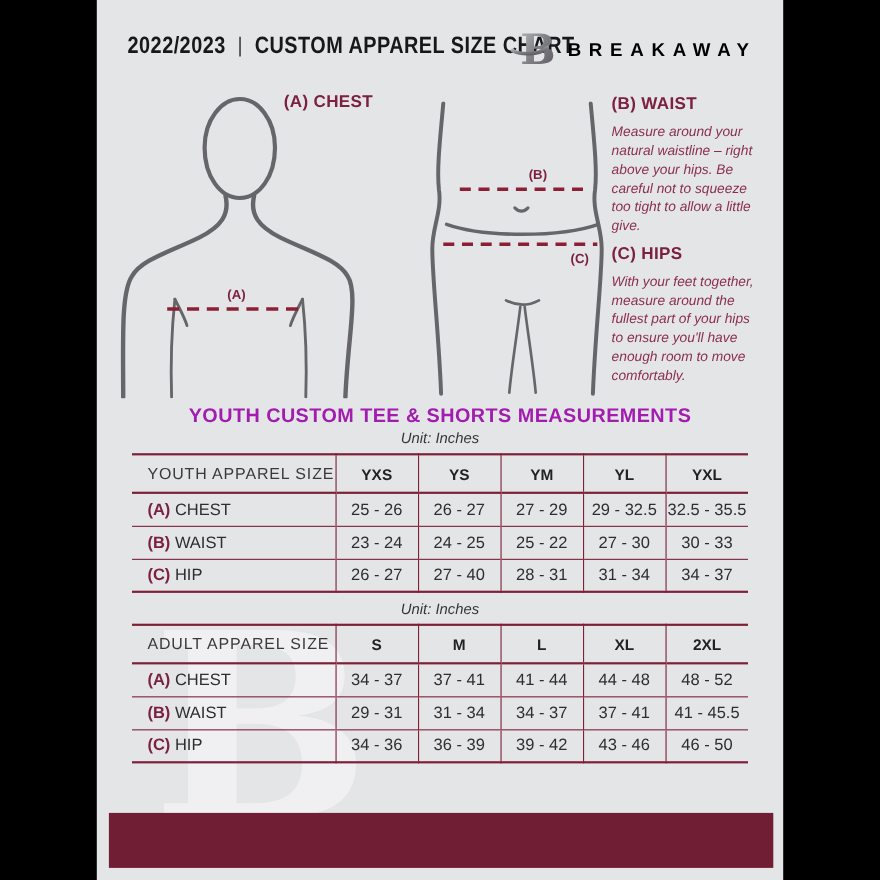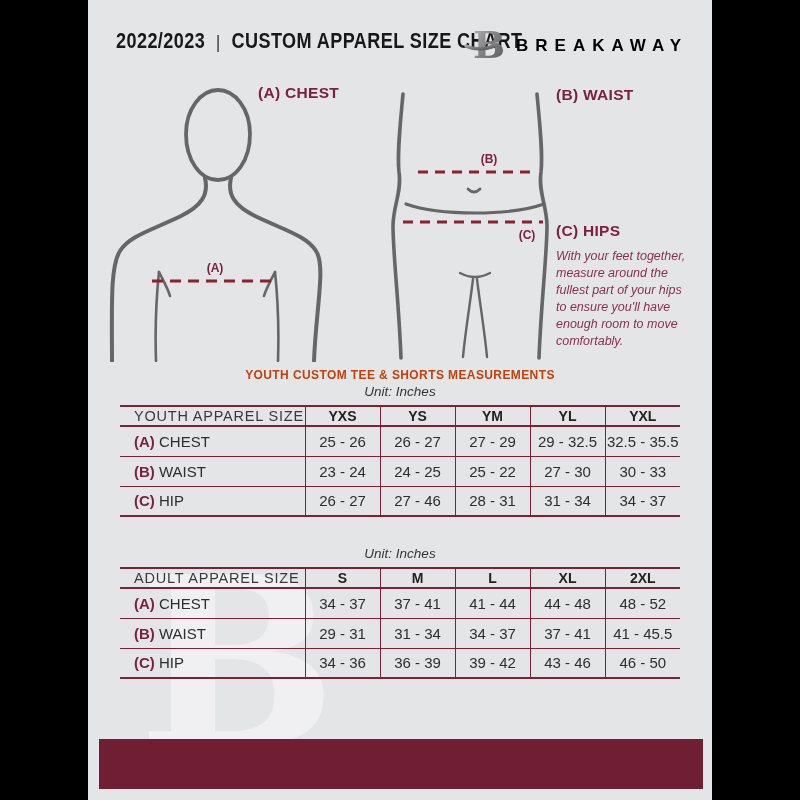--- a/index.html
+++ b/index.html
@@ -128,6 +128,7 @@
   </div>
   <div class="note note-b">
     <div class="measure-heading">(B) WAIST</div>
+    <div class="measure-note">Measure around your natural waistline – right above your hips. Be careful not to squeeze too tight to allow a little give.</div>
   </div>
   <div class="note note-c">
     <div class="measure-heading">(C) HIPS</div>

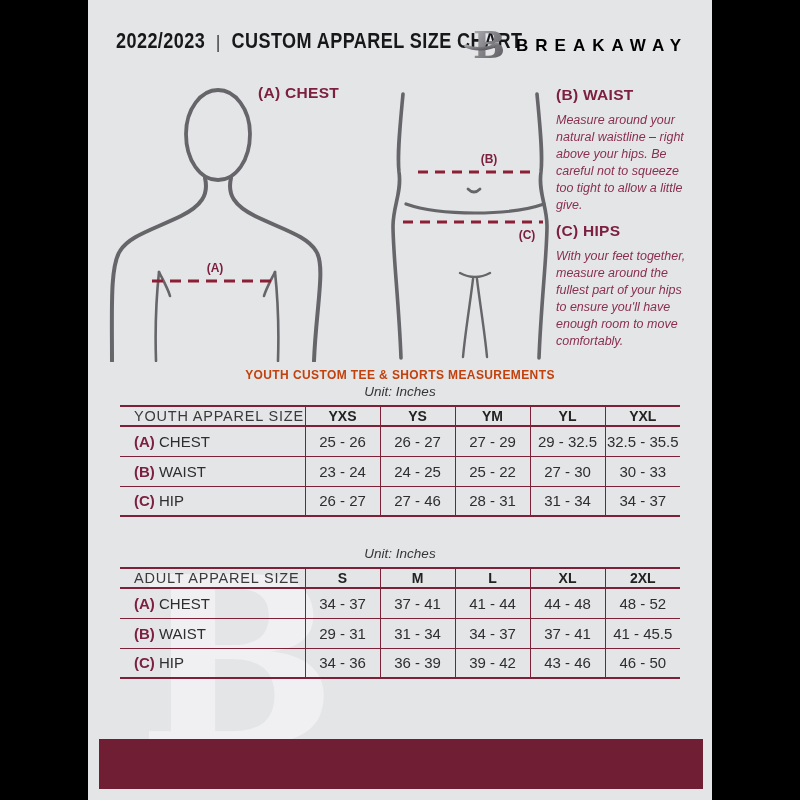--- a/index.html
+++ b/index.html
@@ -44,7 +44,7 @@
   .table-block{position:absolute;left:32px;width:560px;text-align:center;z-index:1;}
   .youth-block{top:368px;}
   .adult-block{top:544px;}
-  .table-title{font-weight:bold;font-size:12px;letter-spacing:.4px;color:#c2410c;}
+  .table-title{font-weight:bold;font-size:18px;letter-spacing:.4px;color:#a21caf;}
   .table-unit{font-style:italic;font-size:13.5px;color:#353638;margin-top:2px;}
   table.size-table{border-collapse:collapse;table-layout:fixed;width:560px;margin-top:6px;
     border-top:2.5px solid var(--line);border-bottom:2px solid var(--line);}

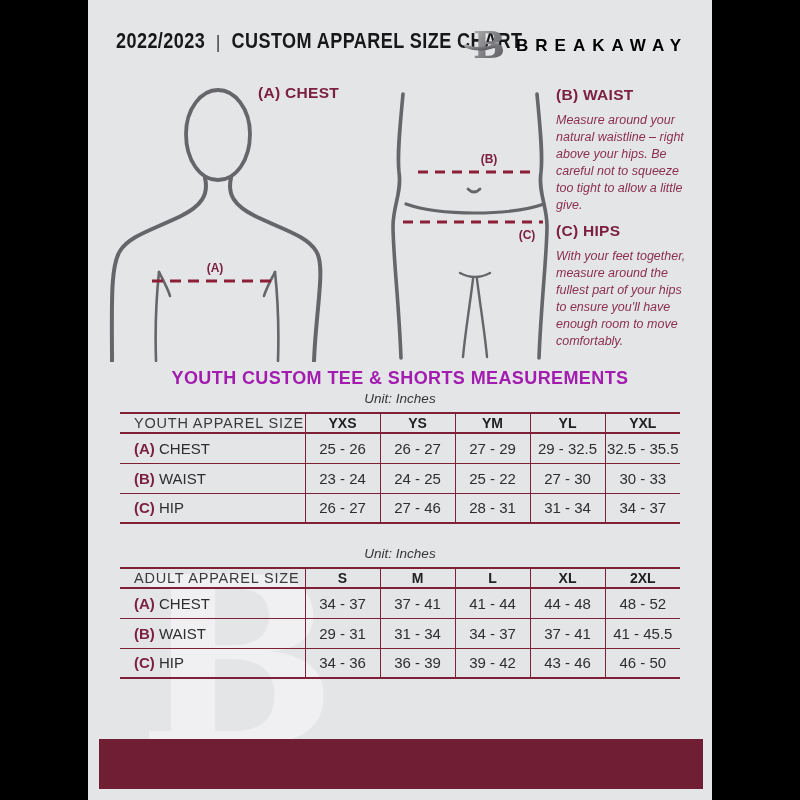--- a/index.html
+++ b/index.html
@@ -49,7 +49,7 @@
   table.size-table{border-collapse:collapse;table-layout:fixed;width:560px;margin-top:6px;
     border-top:2.5px solid var(--line);border-bottom:2px solid var(--line);}
   col.c-label{width:185px;} col.c-size{width:75px;}
-  .size-table thead th{height:20px;border-bottom:2px solid var(--line);
+  .size-table thead th{height:35px;border-bottom:2px solid var(--line);
     font-size:14px;font-weight:bold;color:#222;}
   .size-table thead th.lblh{font-weight:normal;font-size:14.5px;letter-spacing:.8px;color:#3a3a3c;
     text-align:left;padding-left:14px;}

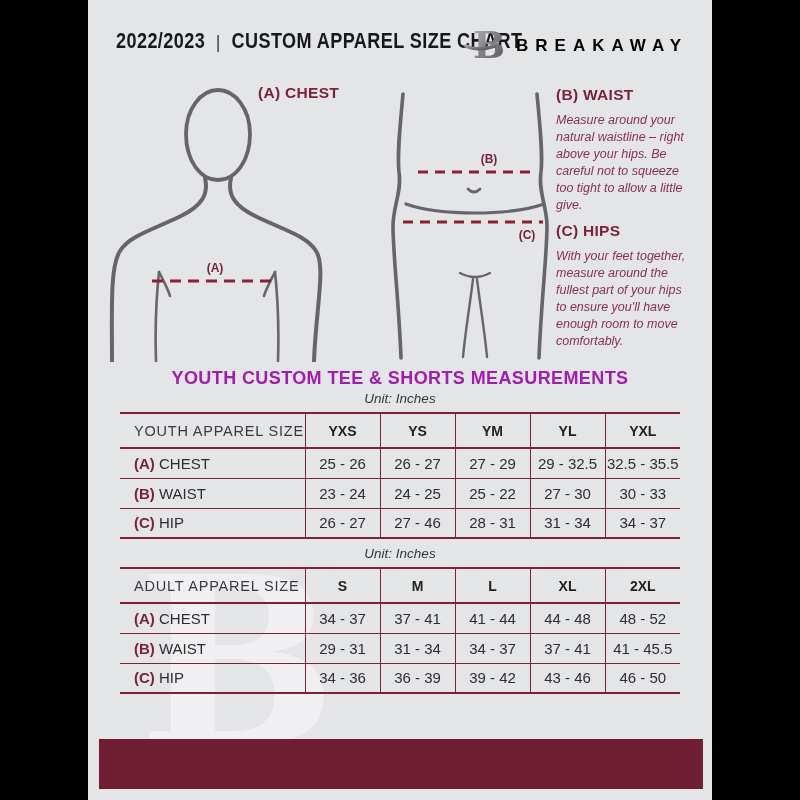--- a/index.html
+++ b/index.html
@@ -177,7 +177,7 @@
         <tr>
           <td class="lbl"><span class="tag">(C)</span> <span>HIP</span></td>
           <td>26 - 27</td>
-          <td>27 - 46</td>
+          <td>27 - 40</td>
           <td>28 - 31</td>
           <td>31 - 34</td>
           <td>34 - 37</td>

